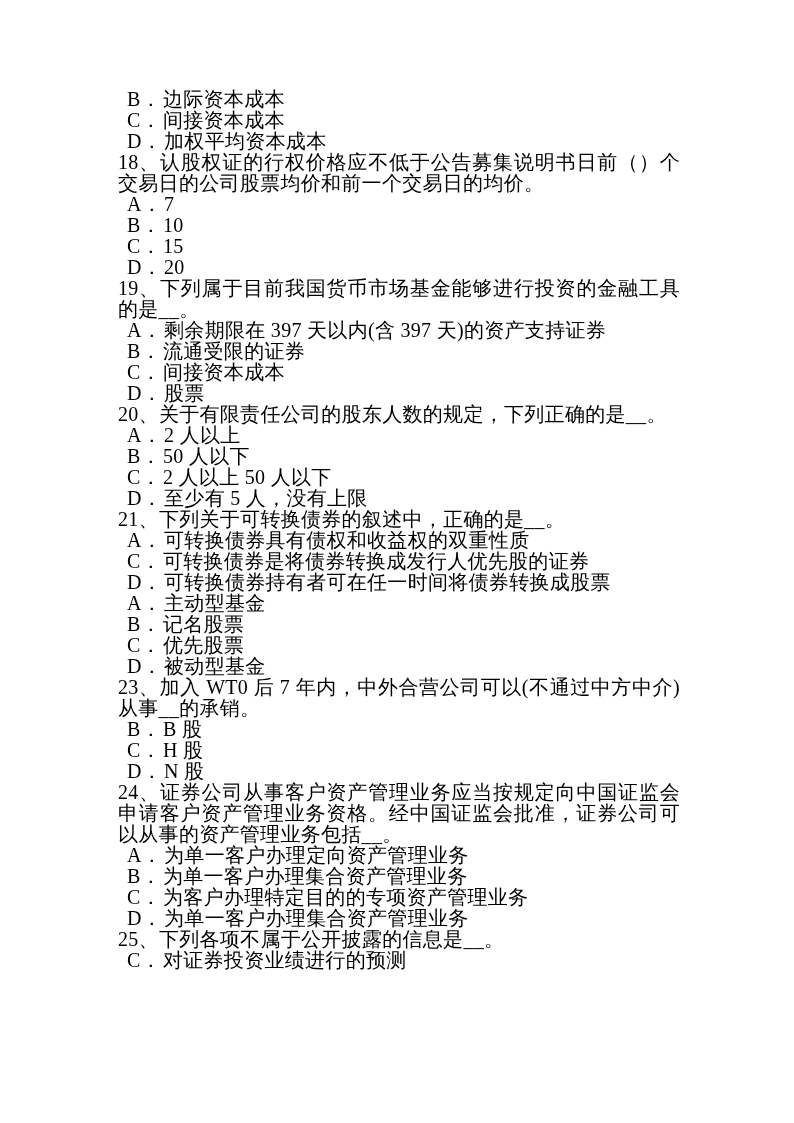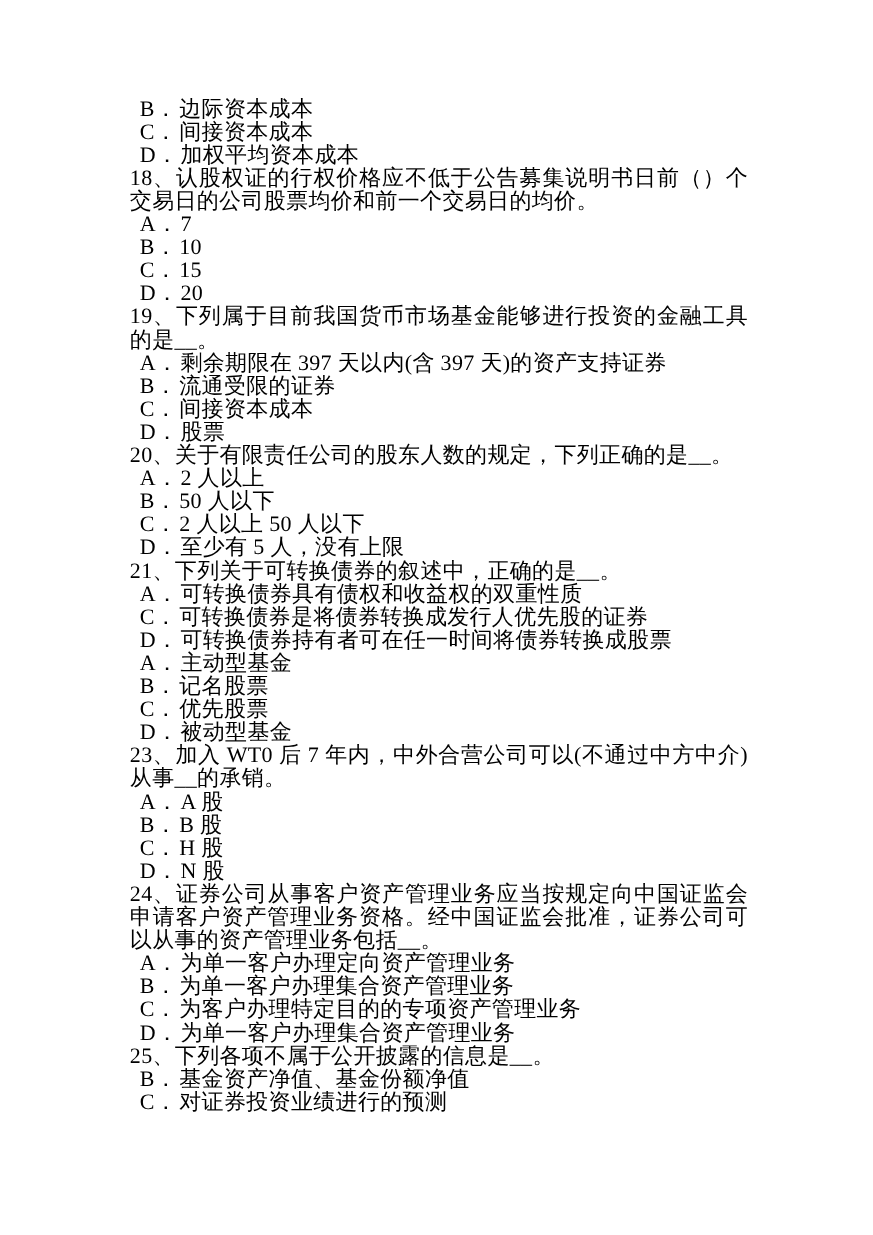--- a/index.html
+++ b/index.html
@@ -71,7 +71,6 @@
       <div class="option-line"><span class="option-label">C．</span><span>优先股票</span></div>
       <div class="option-line"><span class="option-label">D．</span><span>被动型基金</span></div>
       <p class="question"><span>23、</span><span>加入 WT0 后 7 年内，中外合营公司可以(不通过中方中介)从事__的承销。</span></p>
-      <div class="option-line"><span class="option-label">A．</span><span>A 股</span></div>
       <div class="option-line"><span class="option-label">B．</span><span>B 股</span></div>
       <div class="option-line"><span class="option-label">C．</span><span>H 股</span></div>
       <div class="option-line"><span class="option-label">D．</span><span>N 股</span></div>

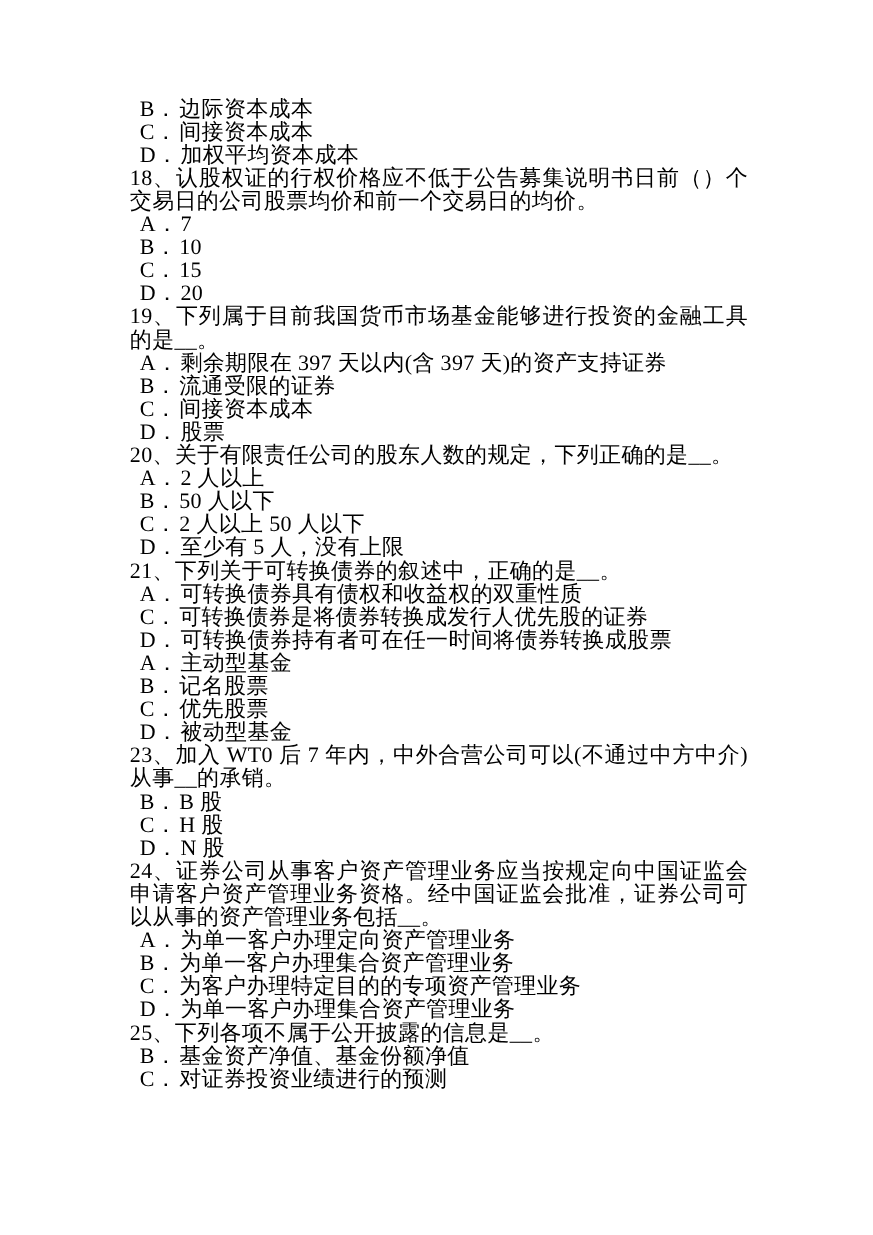--- a/index.html
+++ b/index.html
@@ -80,7 +80,6 @@
       <div class="option-line"><span class="option-label">C．</span><span>为客户办理特定目的的专项资产管理业务</span></div>
       <div class="option-line"><span class="option-label">D．</span><span>为单一客户办理集合资产管理业务</span></div>
       <p class="question"><span>25、</span><span>下列各项不属于公开披露的信息是__。</span></p>
-      <div class="option-line"><span class="option-label">B．</span><span>基金资产净值、基金份额净值</span></div>
       <div class="option-line"><span class="option-label">C．</span><span>对证券投资业绩进行的预测</span></div>
     </div>
 </div>

